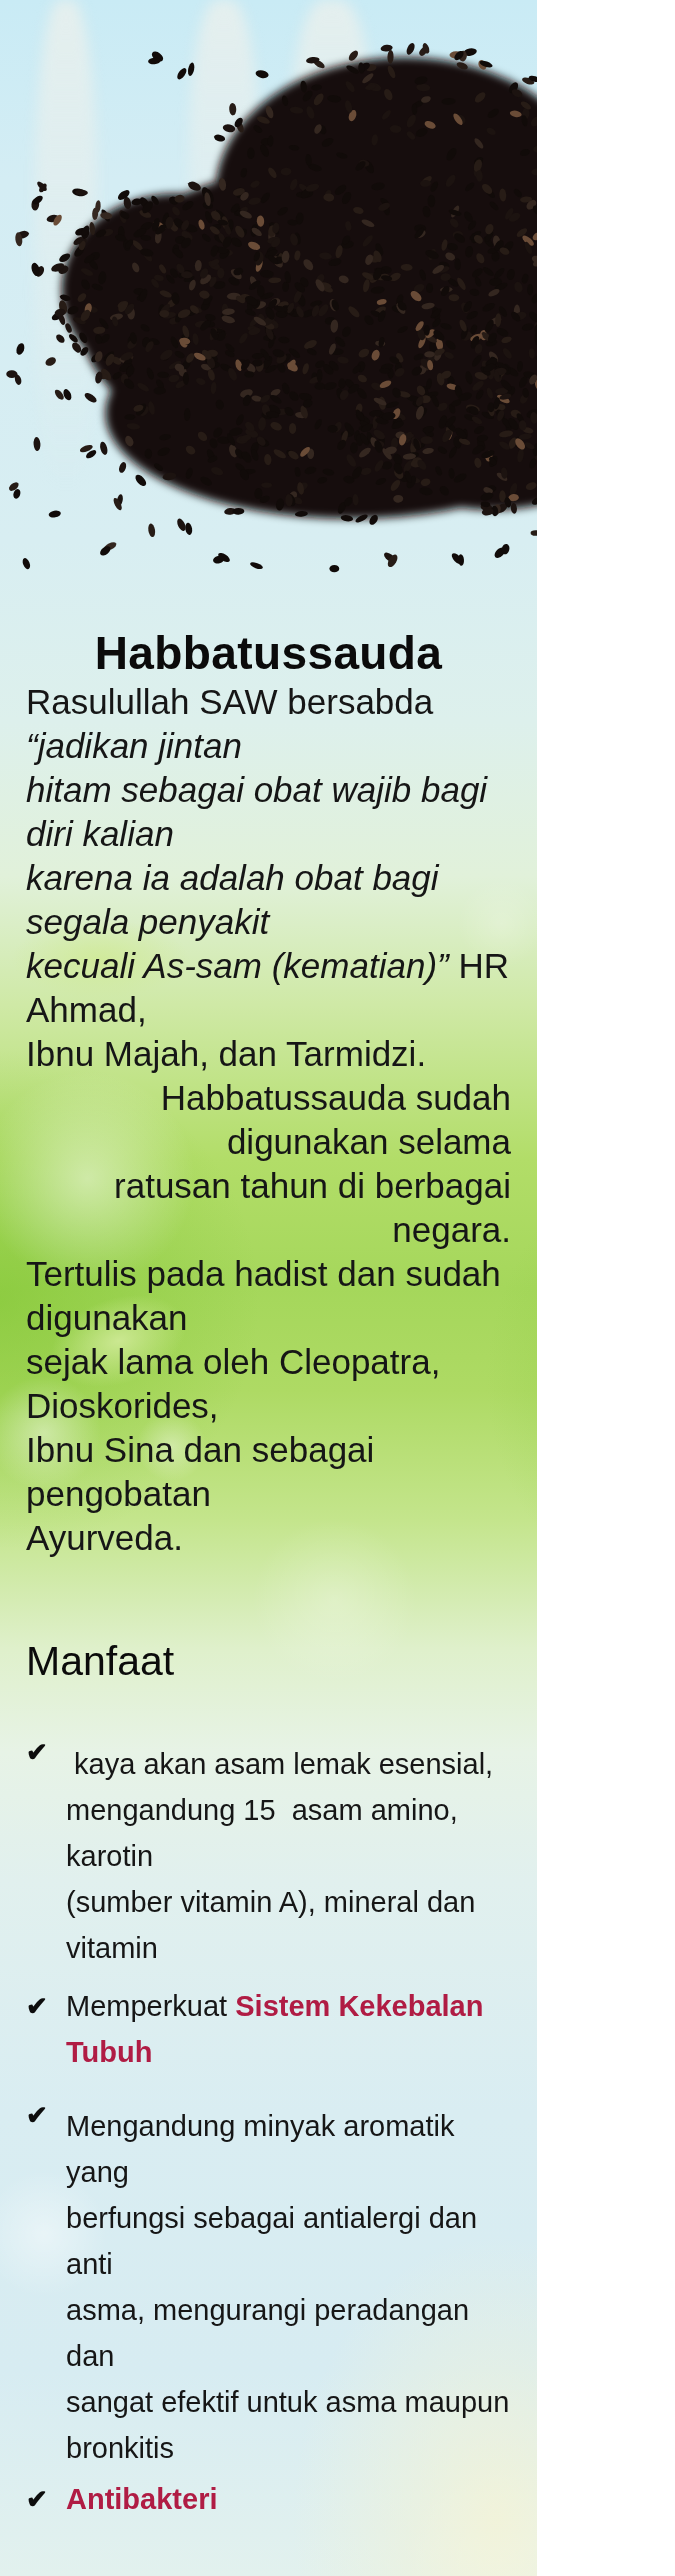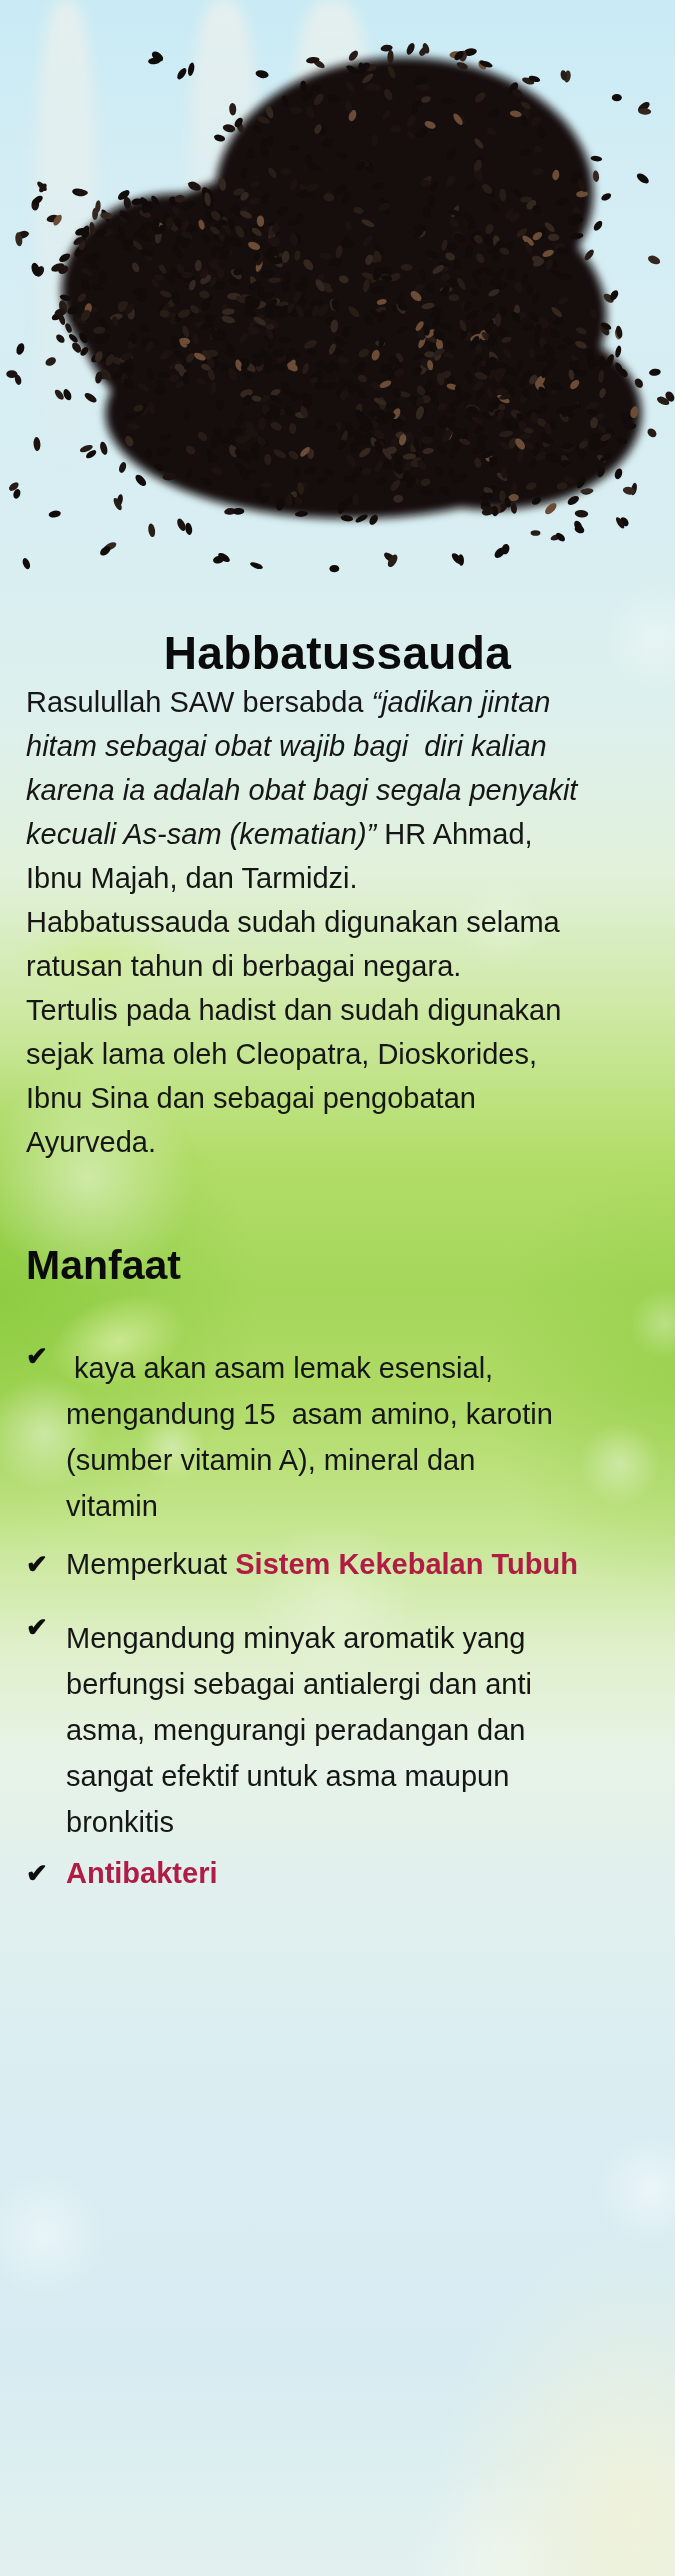--- a/index.html
+++ b/index.html
@@ -6,7 +6,7 @@
   html,body{margin:0;padding:0;background:#ffffff;}
 
   .page{
-    position:relative; width:675px; height:2576px; overflow:hidden;
+    position:relative; width:537px; height:2576px; overflow:hidden;
     font-family:"Liberation Sans", sans-serif; color:var(--ink);
     background:linear-gradient(180deg,
       #c9ebf5 0%, #d4edf4 7%, #d8eef2 21%, #ddf0ec 28%, #e1f1da 34%,

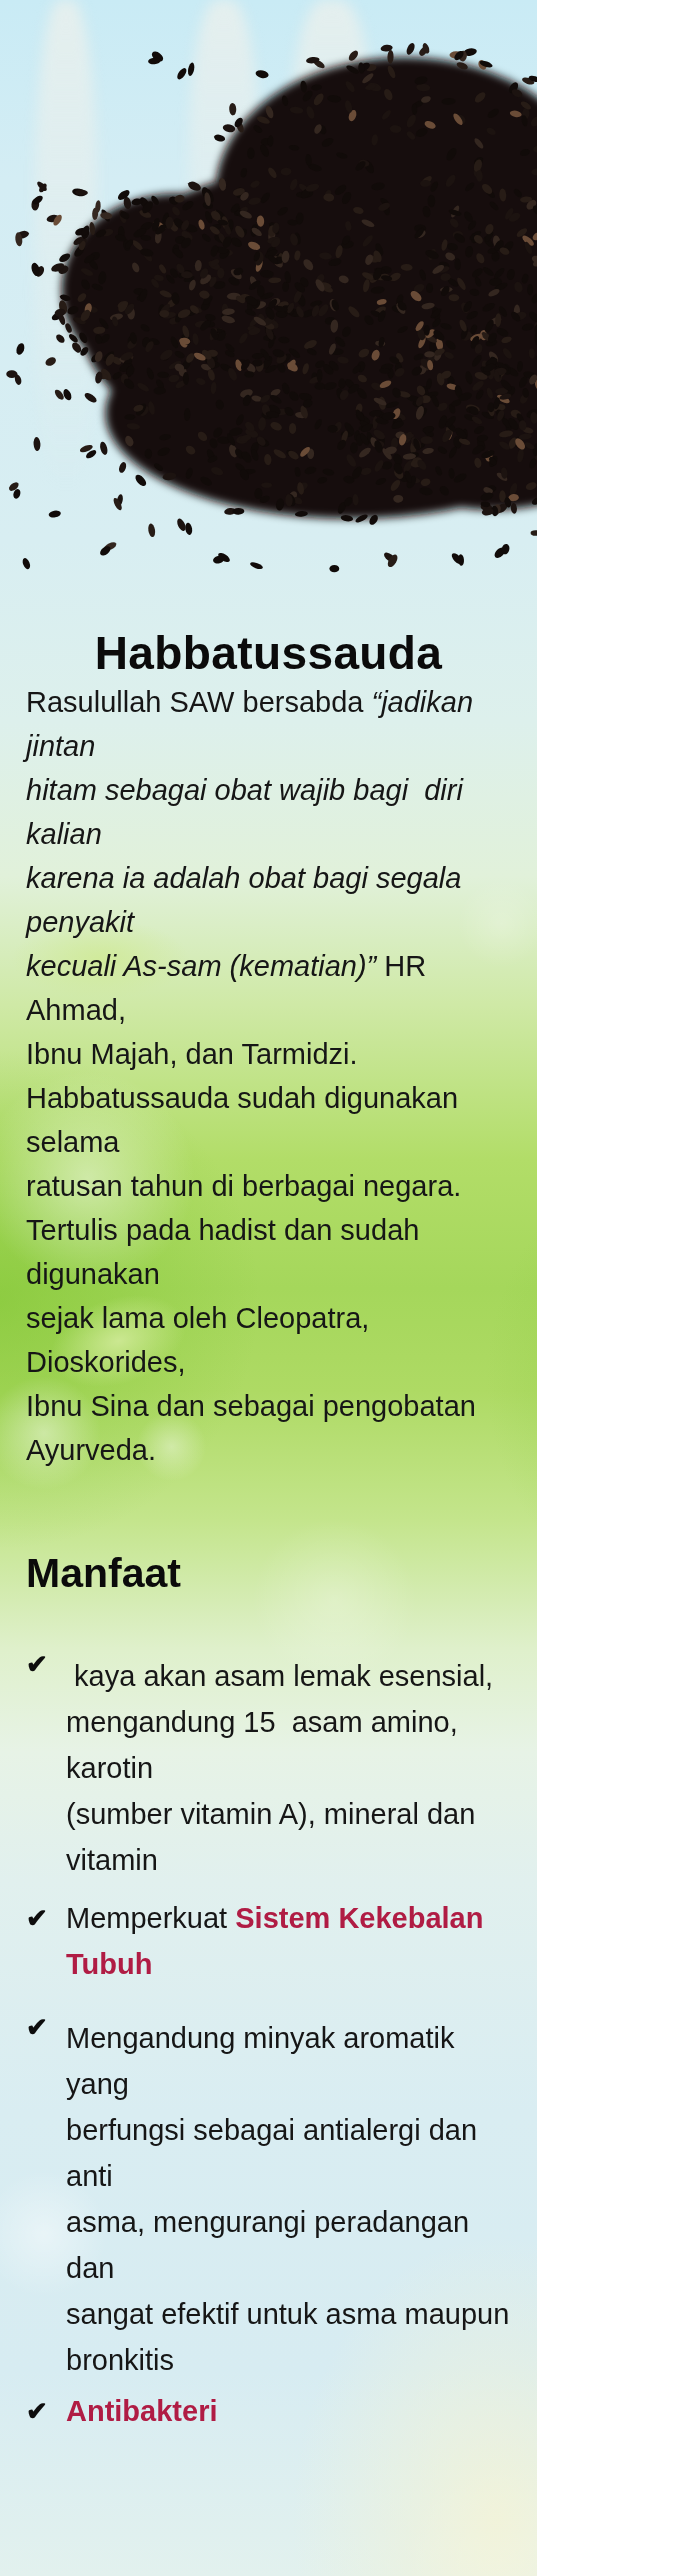--- a/index.html
+++ b/index.html
@@ -37,7 +37,7 @@
   h1.title{margin:50px 26px 0; text-align:center; font-size:46px; font-weight:700;
     color:#0b0b0b; letter-spacing:0.4px; line-height:1.18;}
 
-  .intro{margin:0 26px; font-size:29px; line-height:44px;}
+  .intro{margin:0 26px; font-size:35px; line-height:44px;}
   .intro p{margin:0; white-space:pre-wrap;}
   .p1{margin-top:53px;} .p2{margin-top:22px;} .p3{margin-top:50px;}
 

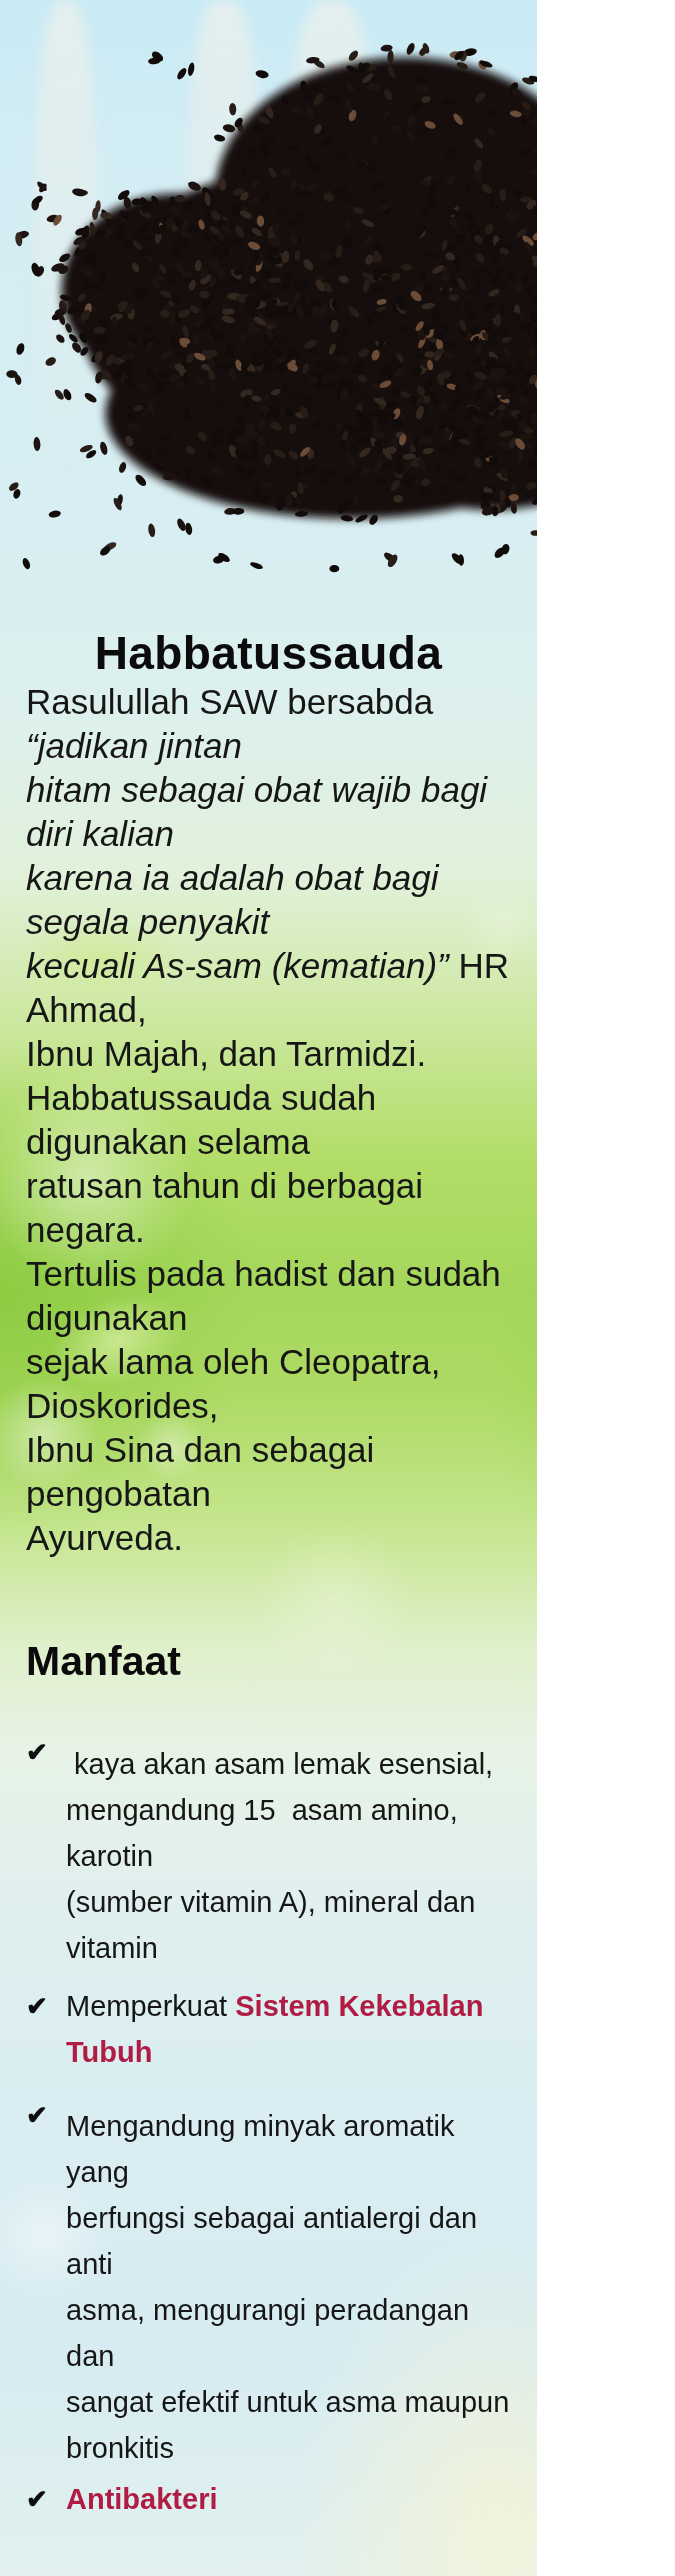--- a/index.html
+++ b/index.html
@@ -39,7 +39,7 @@
 
   .intro{margin:0 26px; font-size:35px; line-height:44px;}
   .intro p{margin:0; white-space:pre-wrap;}
-  .p1{margin-top:53px;} .p2{margin-top:22px;} .p3{margin-top:50px;}
+  .p1{margin-top:53px;} .p2{margin-top:22px;text-align:right;} .p3{margin-top:50px;}
 
   h2.benefits-heading{margin:77px 26px 0; font-size:41px; font-weight:700;
     color:#0b0b0b; line-height:49px;}

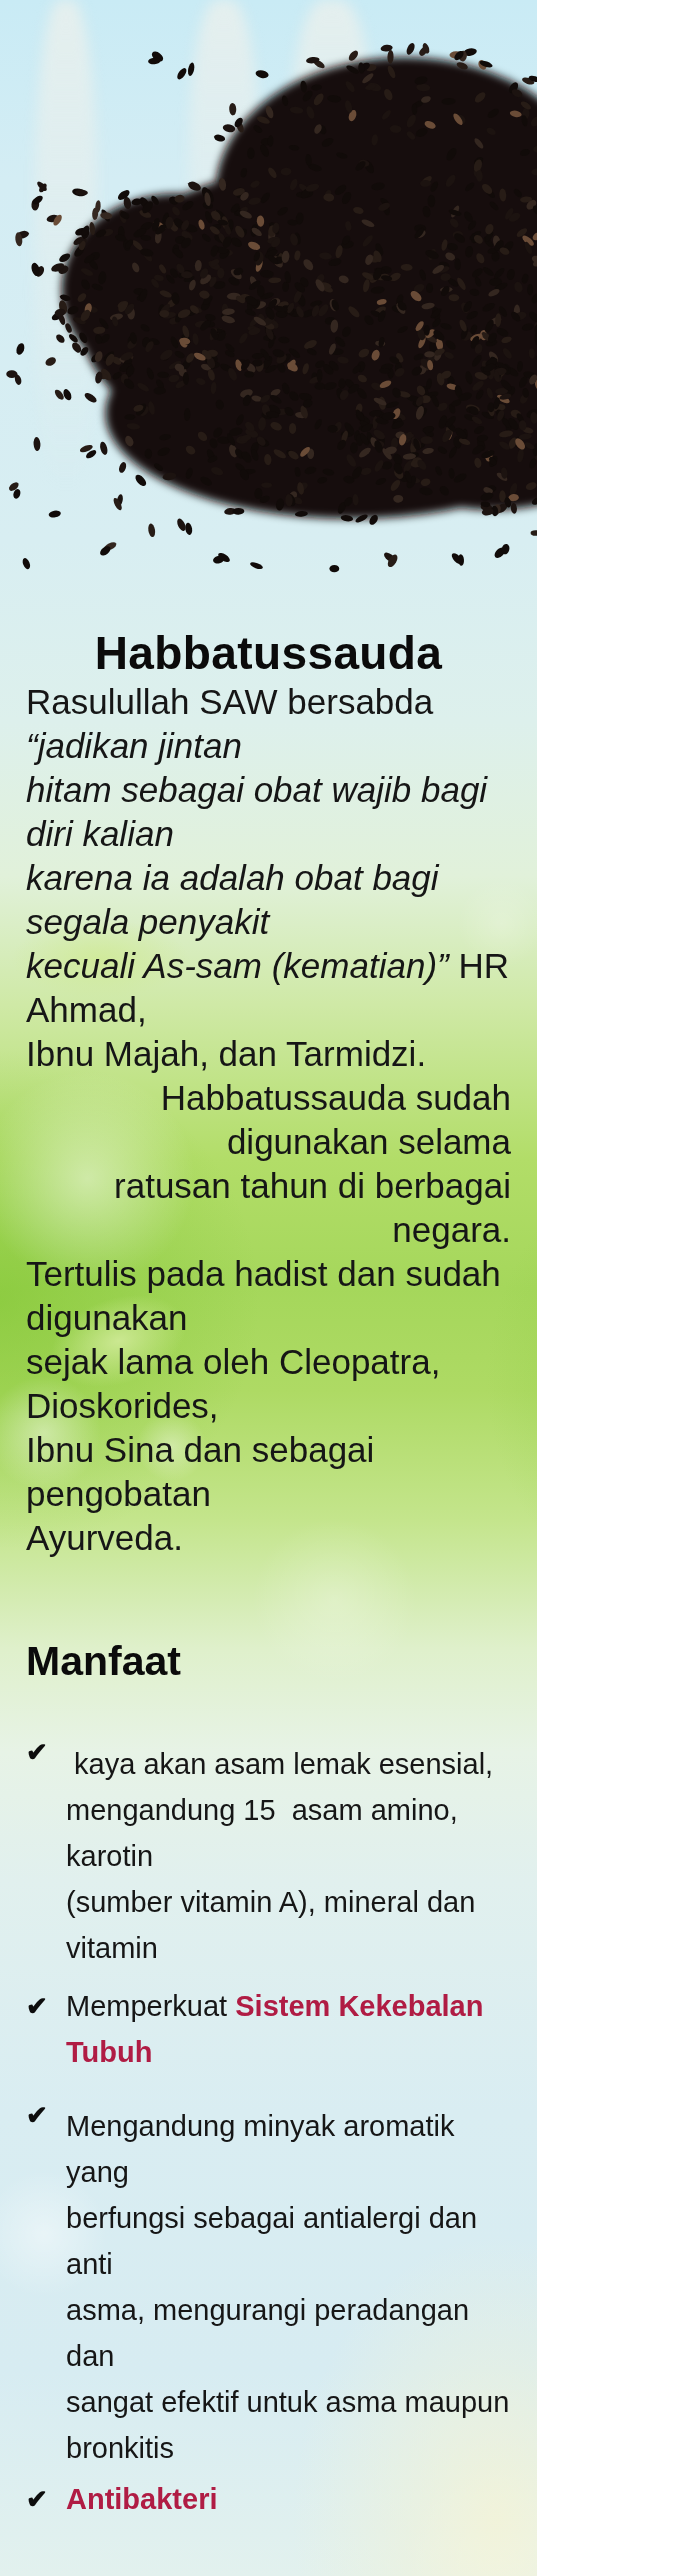--- a/index.html
+++ b/index.html
@@ -41,7 +41,7 @@
   .intro p{margin:0; white-space:pre-wrap;}
   .p1{margin-top:53px;} .p2{margin-top:22px;text-align:right;} .p3{margin-top:50px;}
 
-  h2.benefits-heading{margin:77px 26px 0; font-size:41px; font-weight:700;
+  h2.benefits-heading{margin:77px 26px 0; font-size:41px; font-weight:400;
     color:#0b0b0b; line-height:49px;}
 
   .benefits{margin:0 26px; font-size:29px; line-height:46px;}

